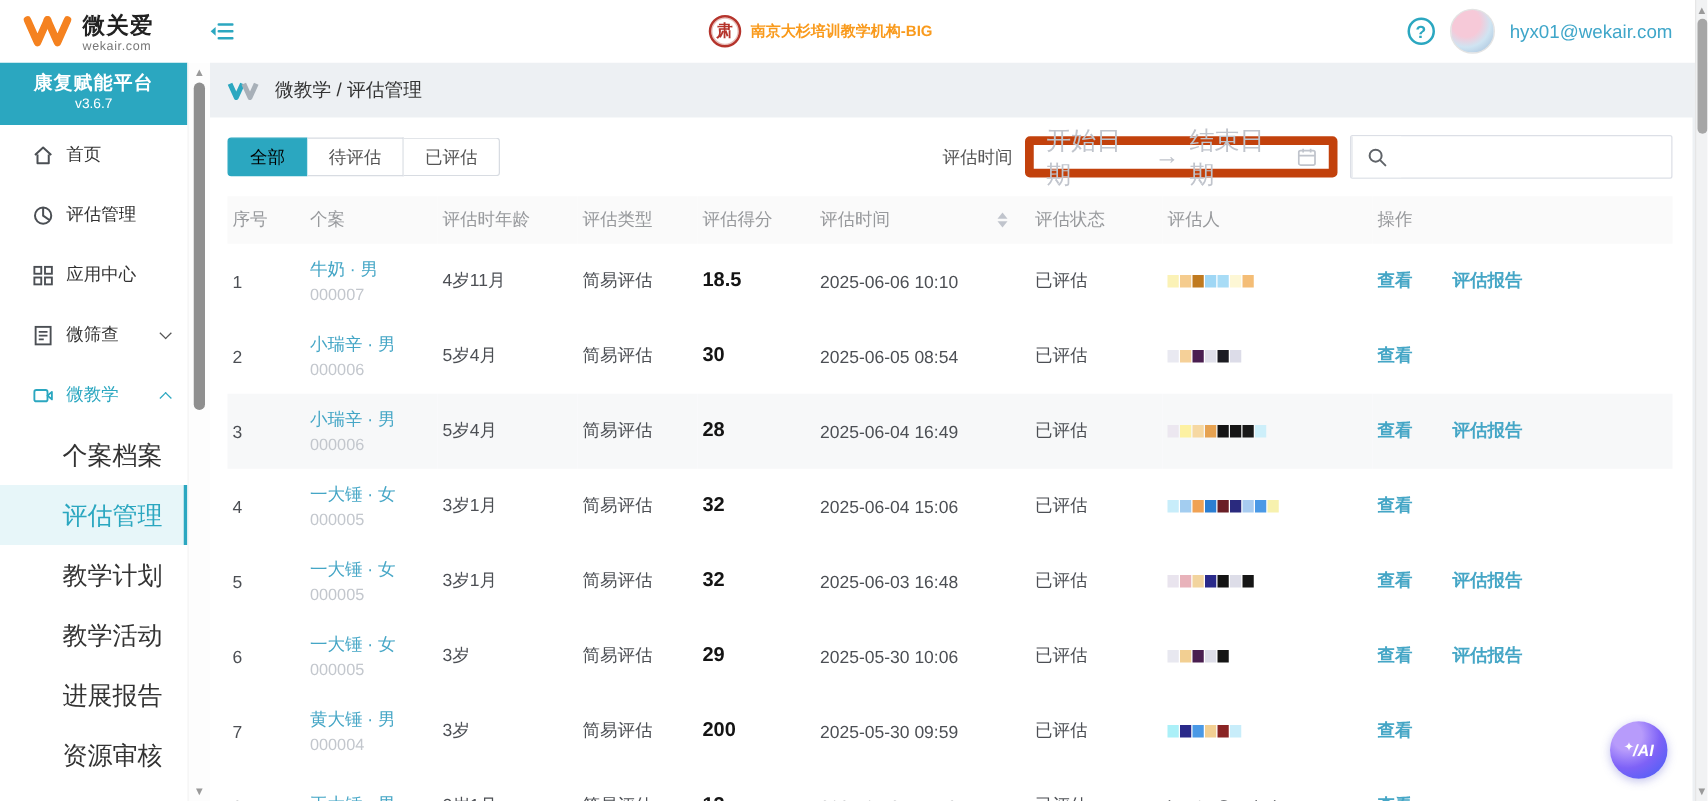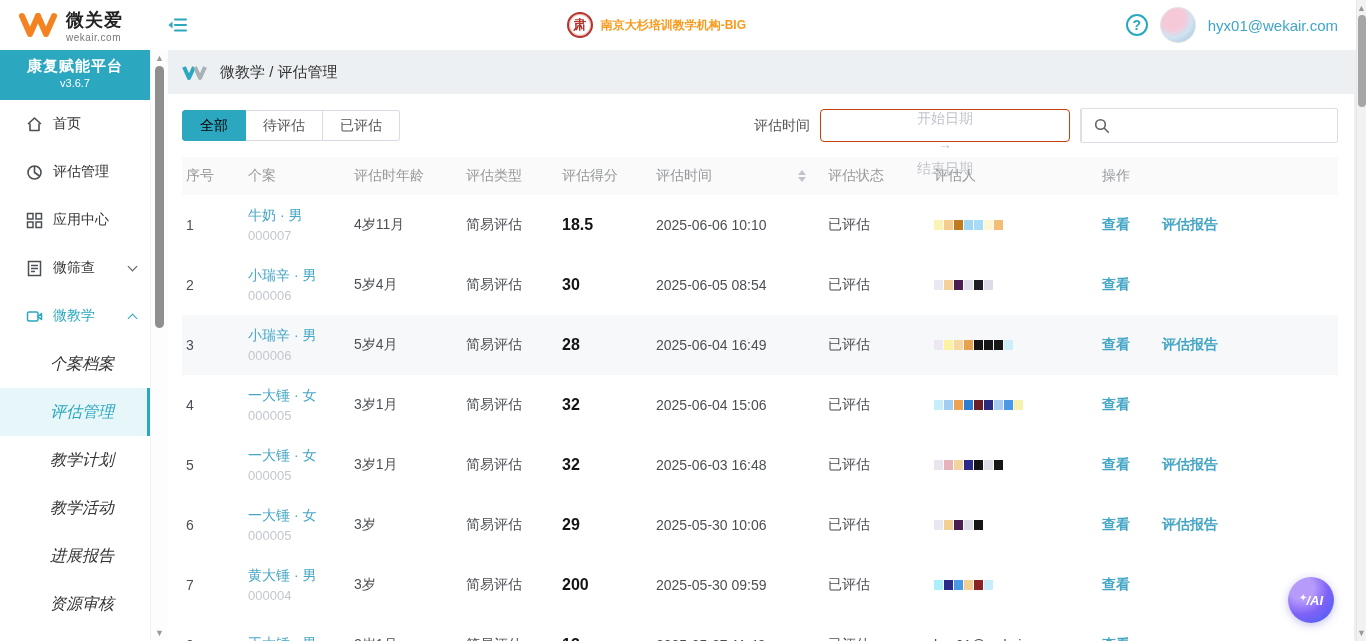--- a/index.html
+++ b/index.html
@@ -54,7 +54,7 @@
   .tab.active { background:#2ba7c0; border-color:#2ba7c0; color:#000000; }
   .filters { display:flex; align-items:center; gap:10px; }
   .flabel { color:#555; font-size:14px; }
-  .date-range { width:250px; height:33px; border:1px solid #c2410c; border-radius:4px; display:flex; align-items:center; padding:0 10px; gap:8px; color:#c0c4cc; font-size:14px; cursor:pointer; background:#fff;flex-direction:column; }
+  .date-range { width:250px; height:33px; border:7px solid #c2410c; border-radius:4px; display:flex; align-items:center; padding:0 10px; gap:8px; color:#c0c4cc; font-size:20px; cursor:pointer; background:#fff; }
   .date-range .ph { flex:1; }
   .date-range .arrow { color:#c0c4cc; flex:none; }
   .searchbox { display:flex; width:258px; height:35px; border:1px solid #dcdfe6; border-radius:2px; overflow:hidden; background:#fff; }

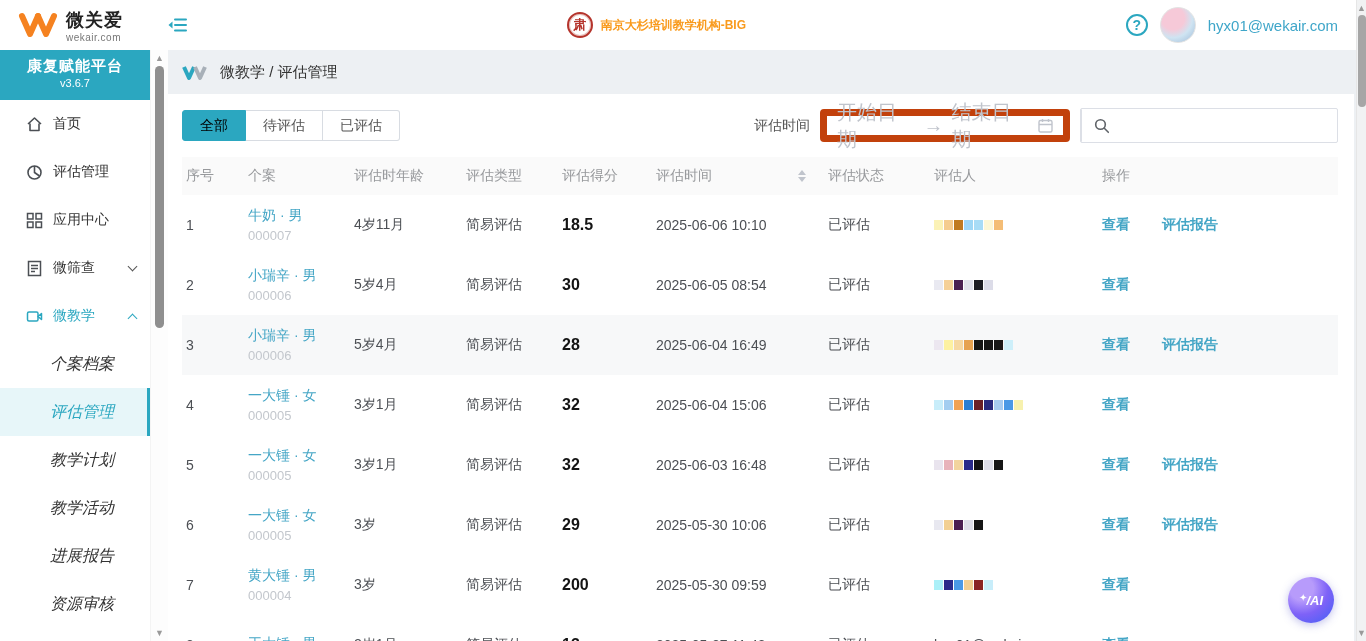--- a/index.html
+++ b/index.html
@@ -33,7 +33,7 @@
   .chev { width:7px; height:7px; border-right:1.6px solid #555; border-bottom:1.6px solid #555; transform:rotate(45deg); margin-top:-3px; }
   .chev.up { transform:rotate(225deg); margin-top:4px; }
   .teal .chev { border-color:#2ba7c0; }
-  .sub-item { height:48px; display:flex; align-items:center; padding-left:50px; font-size:16px; color:#333; cursor:pointer;font-style:italic; }
+  .sub-item { height:48px; display:flex; align-items:center; padding-left:50px; font-size:20px; color:#333; cursor:pointer; }
   .sub-item.active { background:#e7f6f9; color:#2ba7c0; border-right:3px solid #2ba7c0; }
 
   

